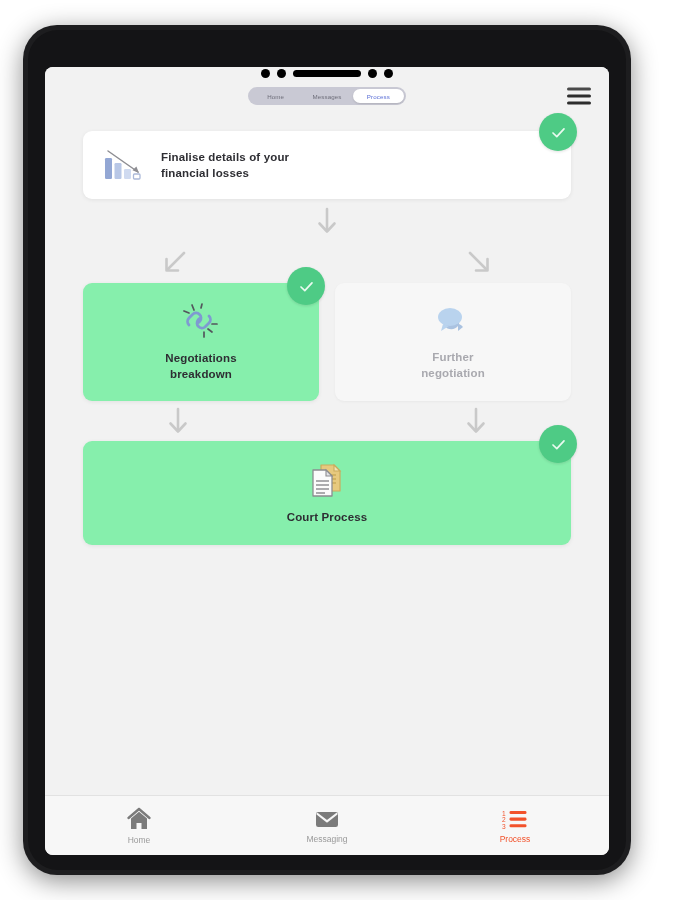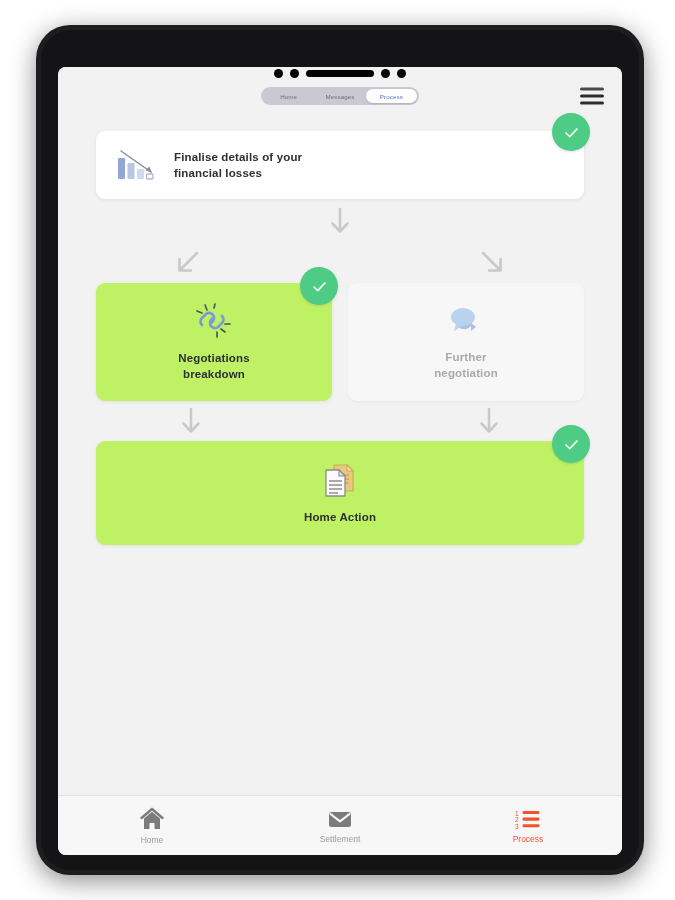--- a/index.html
+++ b/index.html
@@ -15,7 +15,7 @@
   
   .device-frame {
     position: absolute;
-    left: 36px;
+    left: 23px;
     top: 25px;
     width: 608px;
     height: 850px;

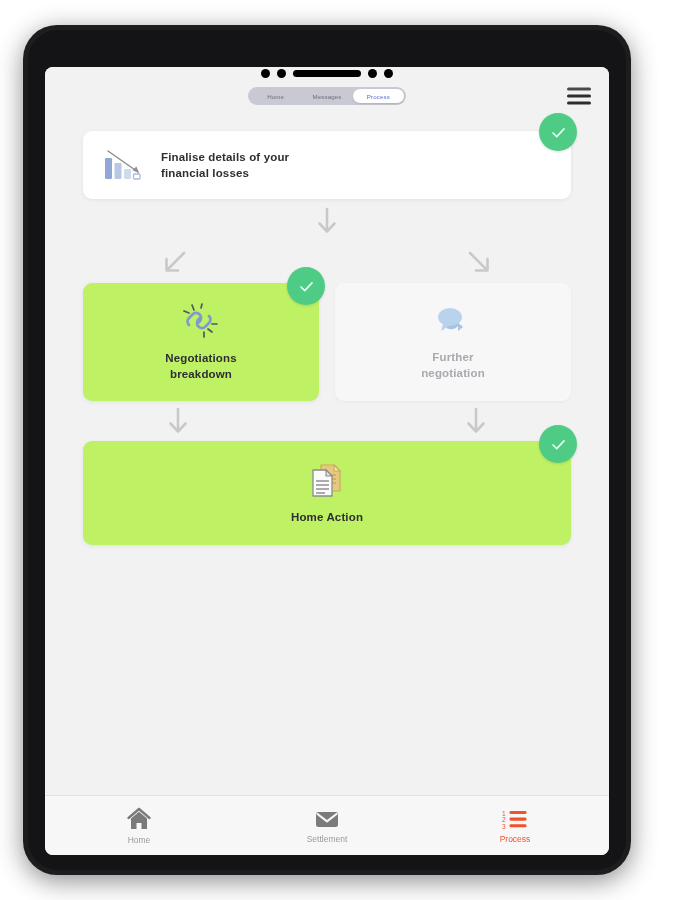--- a/index.html
+++ b/index.html
@@ -198,7 +198,7 @@
   .sq-card {
     position: relative;
     flex: 1;
-    background: #bef264;
+    background: #86efac;
     border-radius: 9px;
     box-shadow: 0 1px 4px rgba(0,0,0,0.07);
     height: 118px;

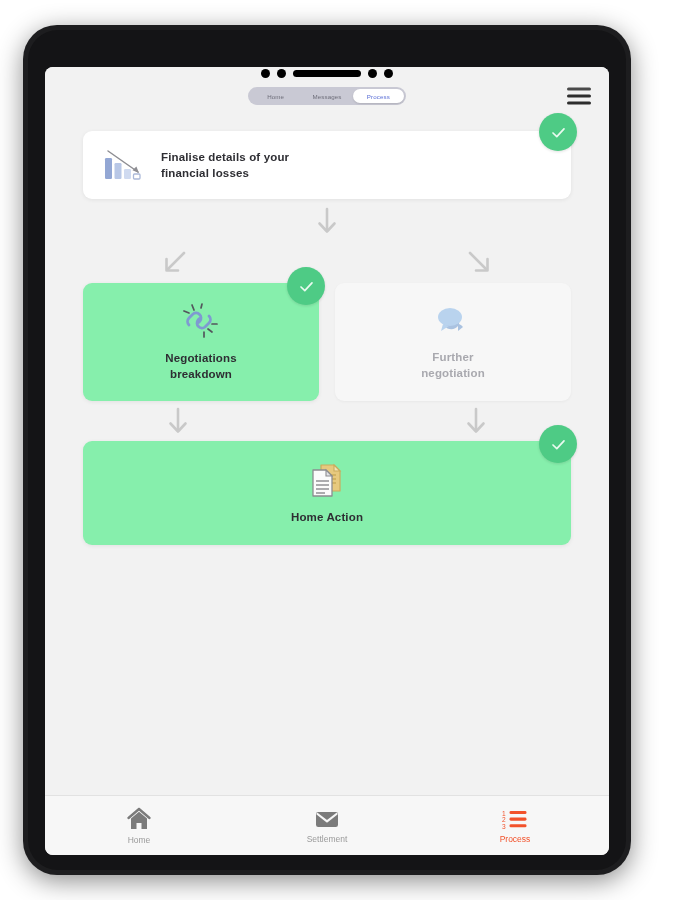--- a/index.html
+++ b/index.html
@@ -391,7 +391,7 @@
               <line x1="11" y1="33" x2="20" y2="33" stroke="#77777c" stroke-width="1.2"></line>
             </svg>
           </div>
-          <div class="sq-label">Home Action</div>
+          <div class="sq-label">Court Process</div>
           <div class="check-badge on-small">
             <svg width="19" height="19" viewBox="0 0 19 19">
               <path d="M4 10 L7.8 13.6 L15 5.8" stroke="#eafaf0" stroke-width="1.7" fill="none" stroke-linecap="round" stroke-linejoin="round"></path>

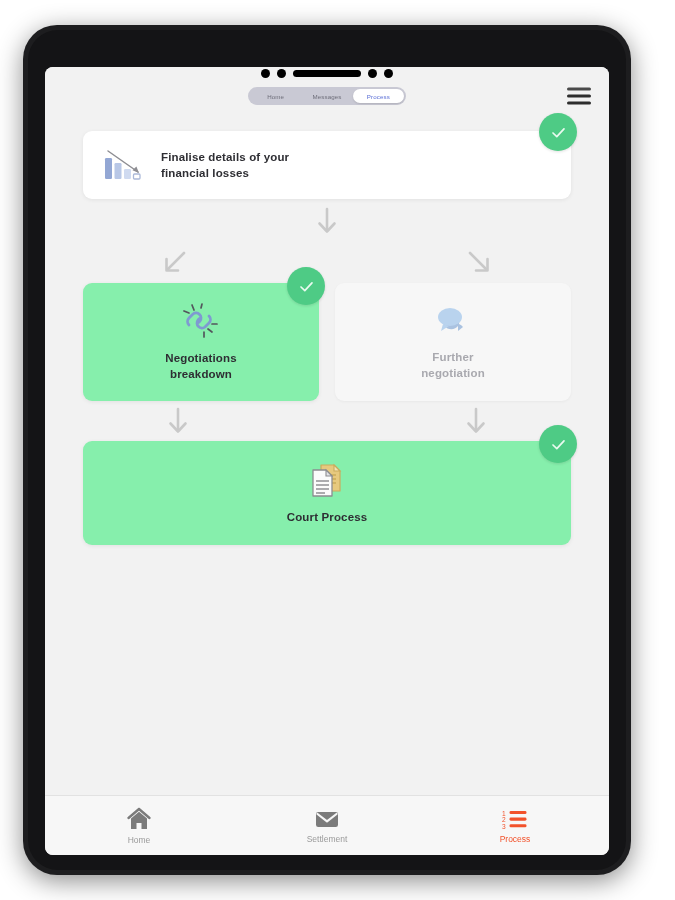--- a/index.html
+++ b/index.html
@@ -423,7 +423,7 @@
             <path d="M3.5 6 L13 13.4 L22.5 6" stroke="#f7f7f7" stroke-width="2.2" fill="none" stroke-linecap="round" stroke-linejoin="round"></path>
           </svg>
         </span>
-        <span class="nav-label">Settlement</span>
+        <span class="nav-label">Messaging</span>
       </div>
 
       <div class="nav-item active">

